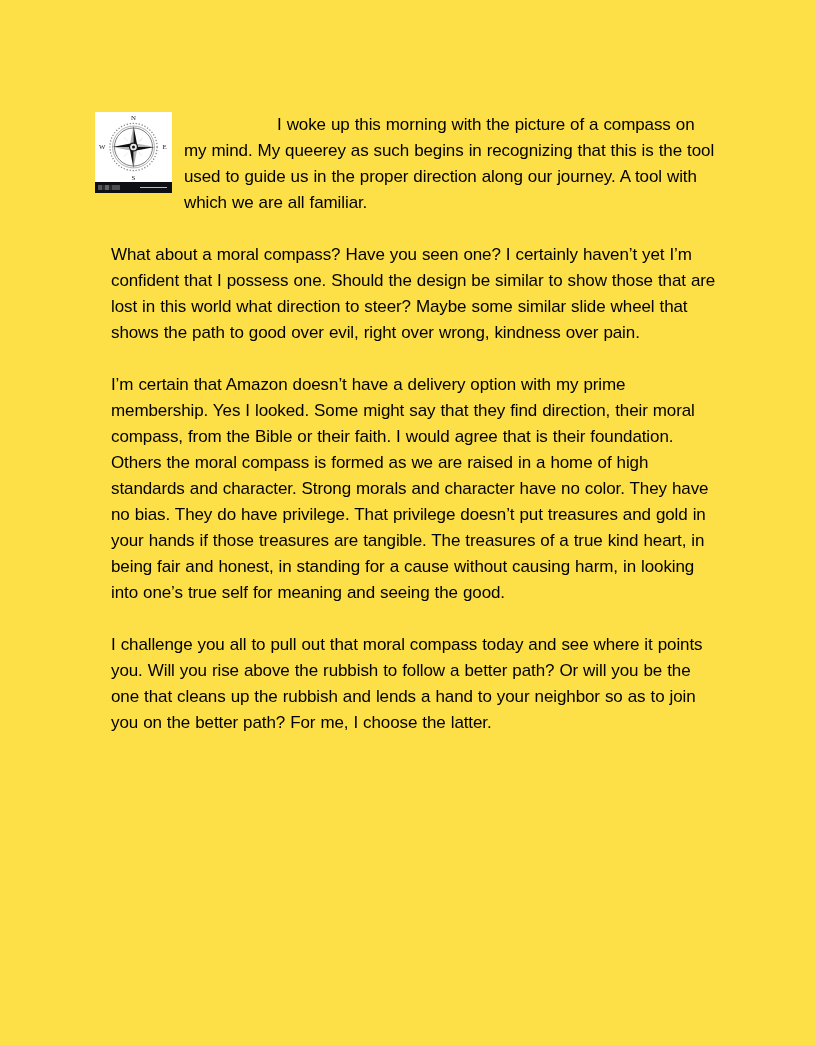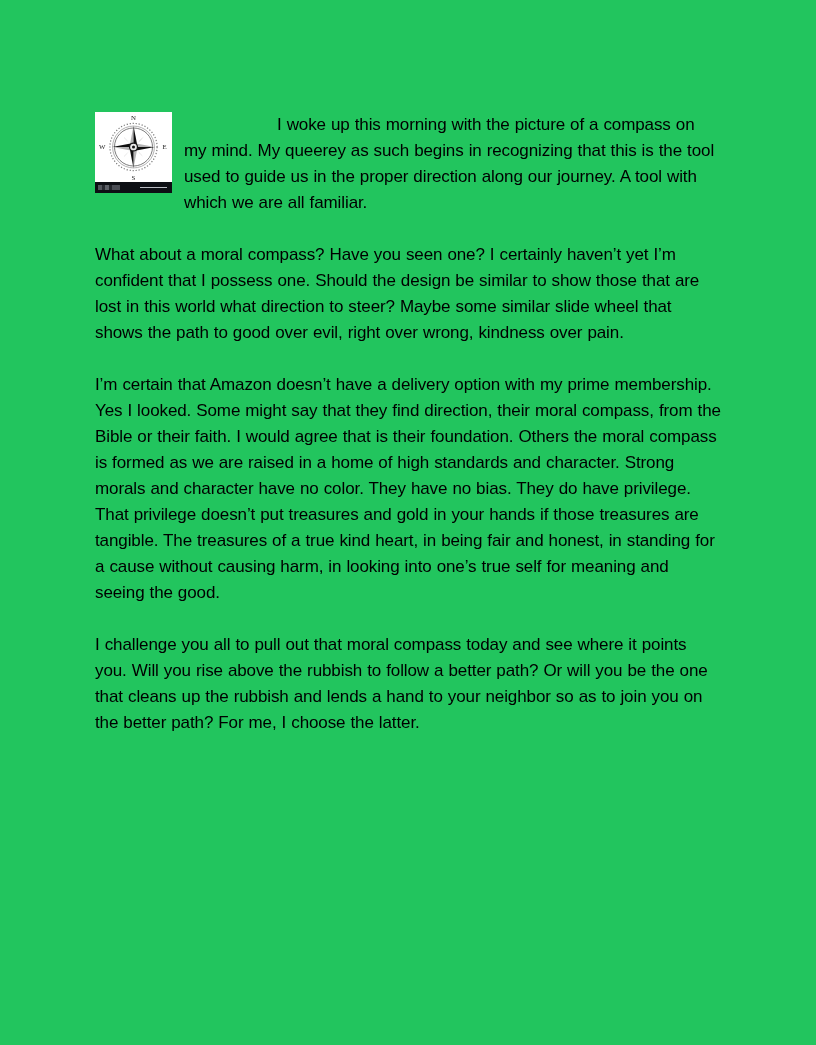--- a/index.html
+++ b/index.html
@@ -12,7 +12,7 @@
     position: relative;
     width: 816px;
     height: 1045px;
-    background: #22c55e;
+    background: #fde047;
     overflow: hidden;
     font-family: "Liberation Sans", sans-serif;
   }

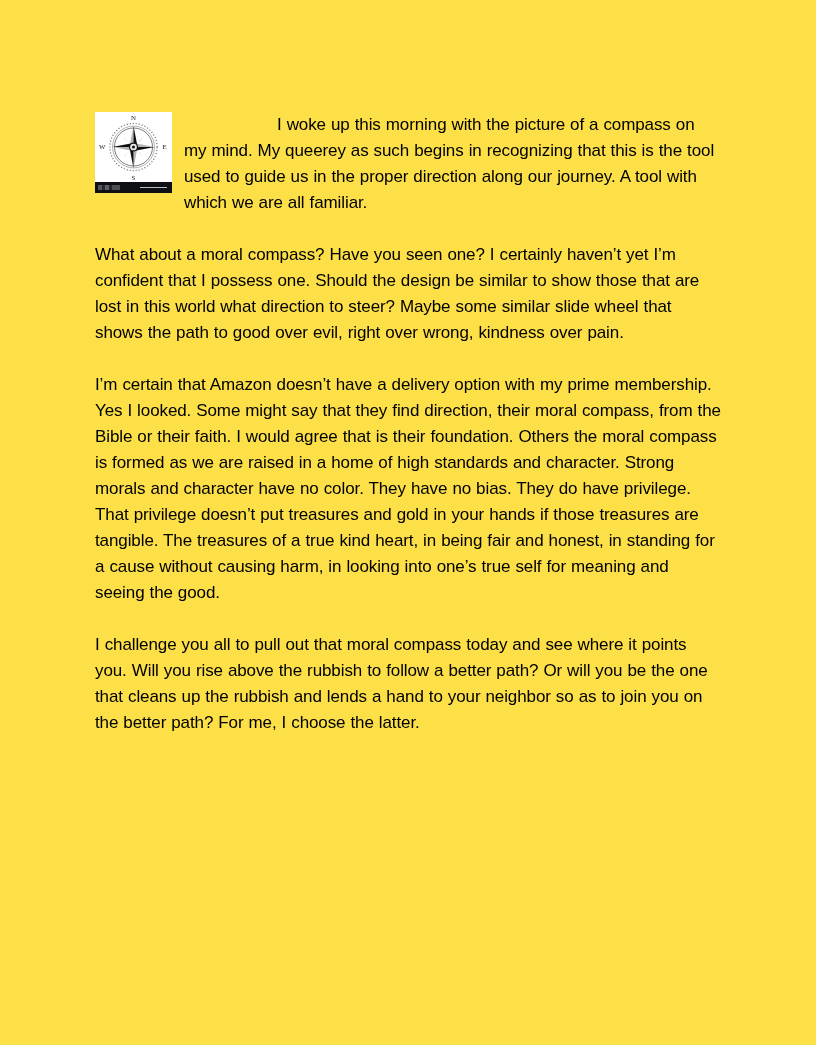--- a/index.html
+++ b/index.html
@@ -78,6 +78,7 @@
   }
   p.para + p.para {
     margin-top: 26px;
+    margin-left: 16px;
   }
   .indent-lead {
     display: inline-block;

